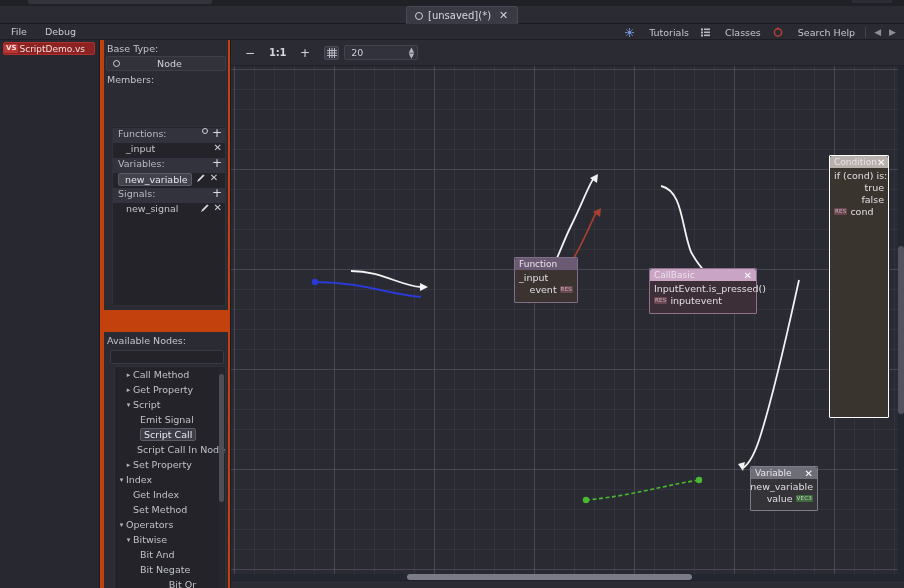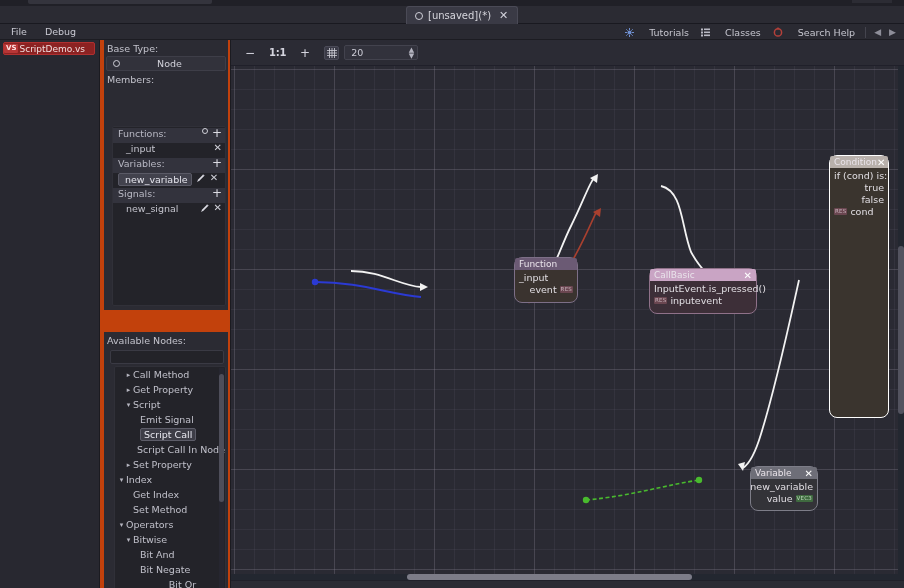--- a/index.html
+++ b/index.html
@@ -216,7 +216,7 @@
   .wires { position: absolute; left: 0; top: 0; width: 668px; height: 514px; }
 
   
-  .node { position: absolute; border-radius: 8px; }
+  .node { position: absolute; border-radius: 1px; }
   .node-title {
     height: 12px; display: flex; align-items: center;
     padding: 0 4px; font-size: 9px; color: #e9e3ea;

